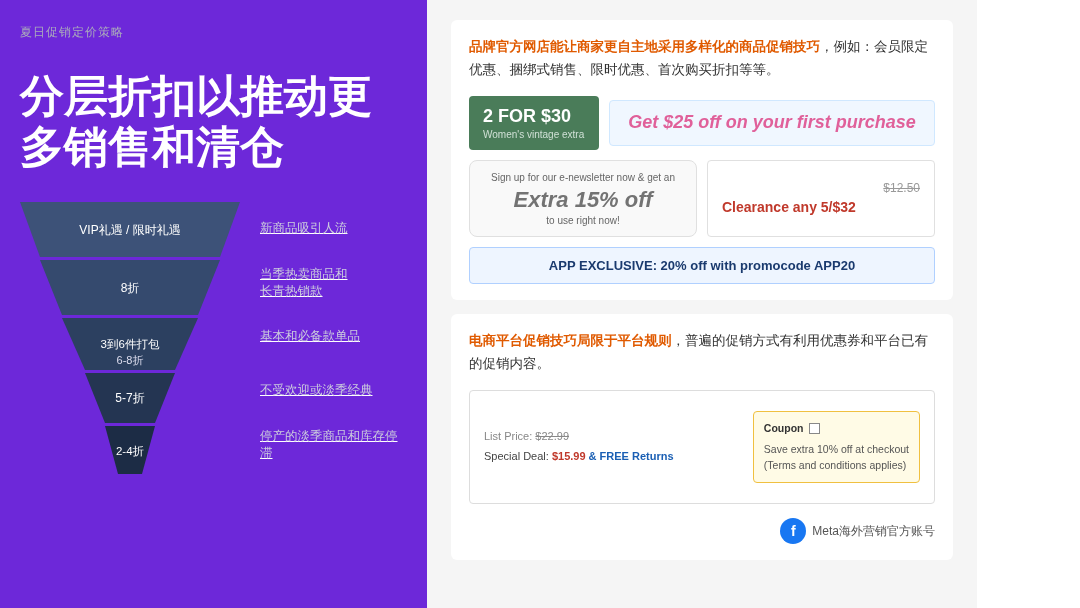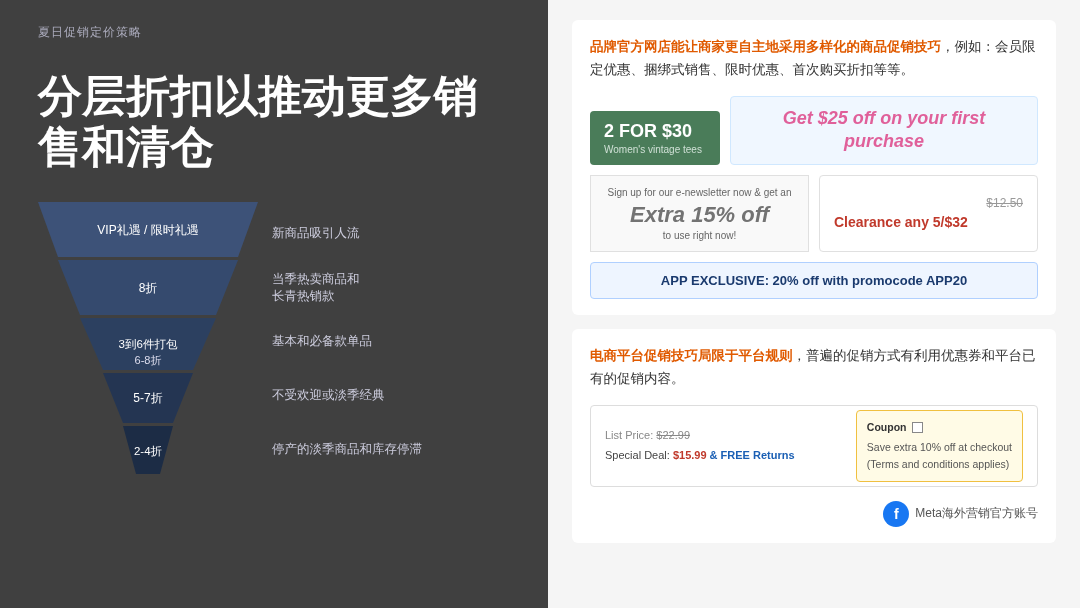--- a/index.html
+++ b/index.html
@@ -14,11 +14,11 @@
 
     
     .left-panel {
-      width: 548px;
+      width: 427px;
       height: 608px;
-      background: #404040;
+      background: #6d28d9;
       color: #fff;
-      padding: 24px 38px;
+      padding: 24px 20px;
       position: relative;
       flex-shrink: 0;
     }

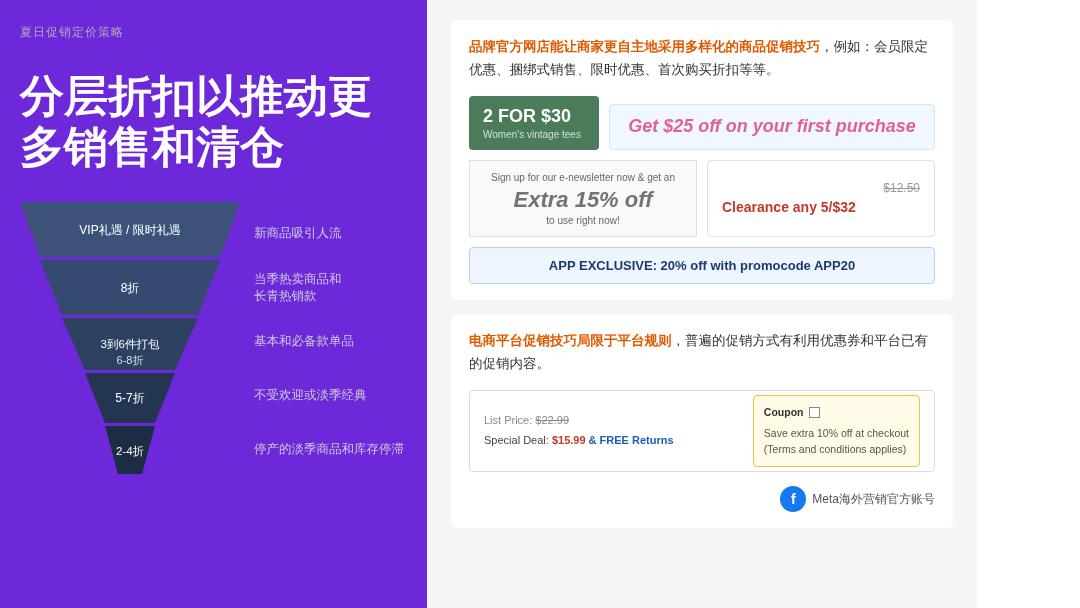--- a/index.html
+++ b/index.html
@@ -72,7 +72,7 @@
       display: flex;
       gap: 10px;
       margin-bottom: 10px;
-      align-items: flex-end;
+      align-items: center;
       border-radius: 9px;
     }
 

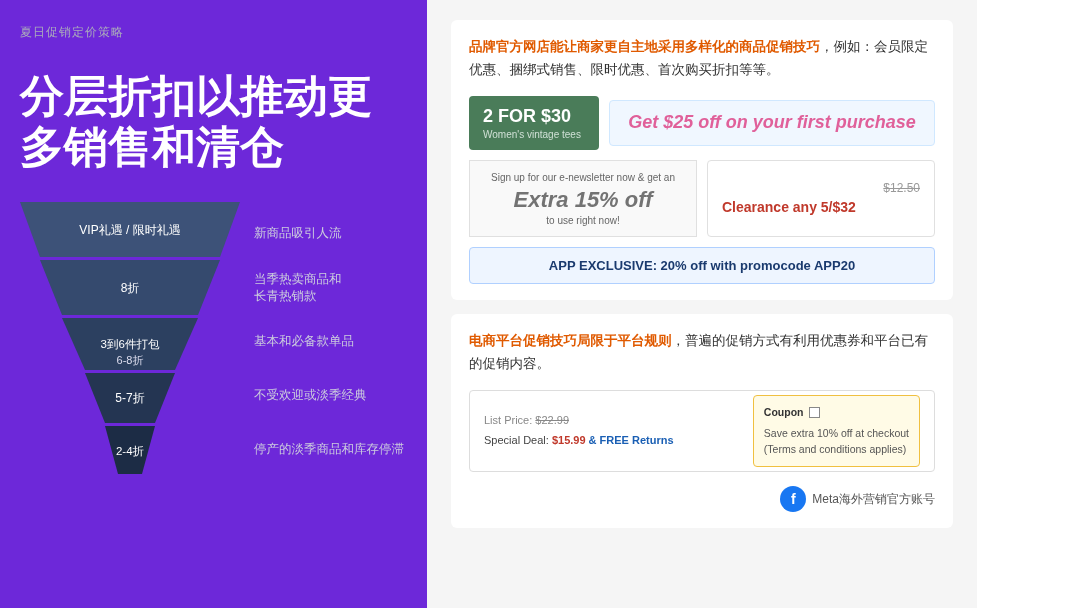--- a/index.html
+++ b/index.html
@@ -382,7 +382,7 @@
     <div class="promo-row1">
       <div class="promo-box-green">
         <span class="big-text">2 FOR $30</span>
-        <span class="sub-text">Women's vintage tees</span>
+        <span class="sub-text">Women's vintage extra</span>
       </div>
       <div class="promo-first-purchase">
         <span class="pink-text">Get $25 off on your first purchase</span>

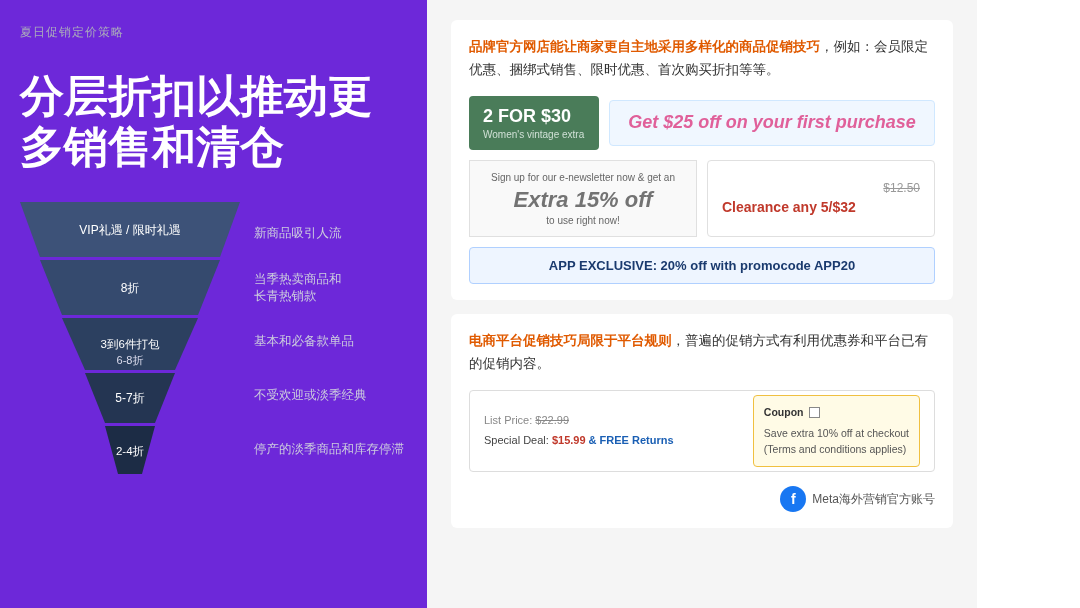--- a/index.html
+++ b/index.html
@@ -128,7 +128,7 @@
     .promo-box-light {
       background: #f9f9f9;
       border: 1px solid #e0e0e0;
-      border-radius: 0;
+      border-radius: 8px;
       padding: 10px 14px;
       flex: 1;
       text-align: center;

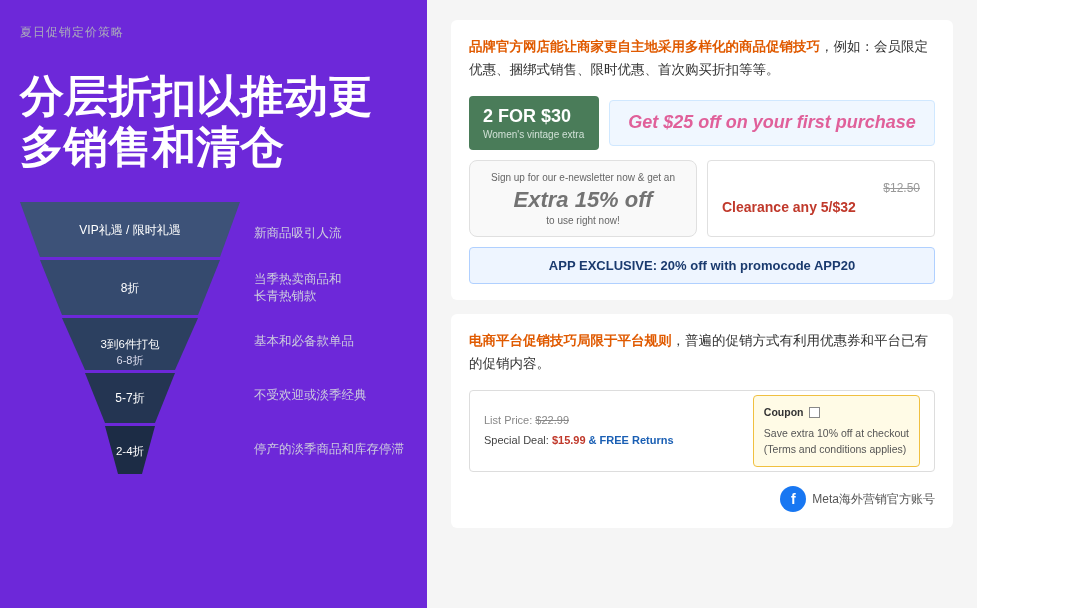--- a/index.html
+++ b/index.html
@@ -308,8 +308,9 @@
 
     .funnel-and-labels {
       display: flex;
-      align-items: flex-end;
-      gap: 2px;
+      align-items: flex-start;
+      gap: 8px;
+      text-decoration: underline;
     }
 
     .funnel-svg-area {

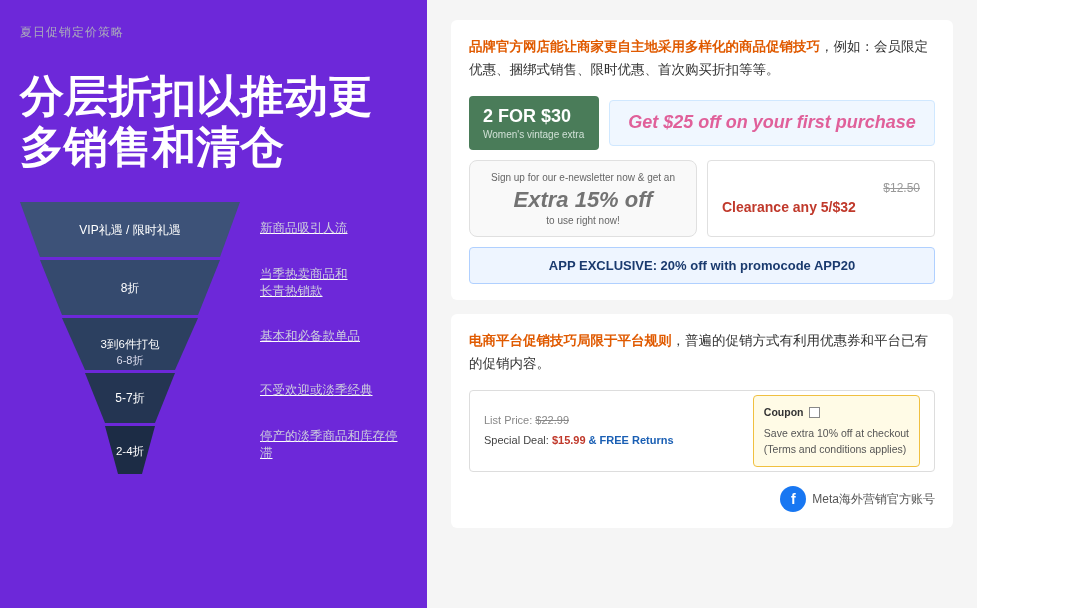--- a/index.html
+++ b/index.html
@@ -215,7 +215,7 @@
     .amazon-deal-box {
       border: 1px solid #ddd;
       border-radius: 4px;
-      padding: 4px 14px;
+      padding: 20px 14px;
       display: flex;
       gap: 10px;
       align-items: center;

